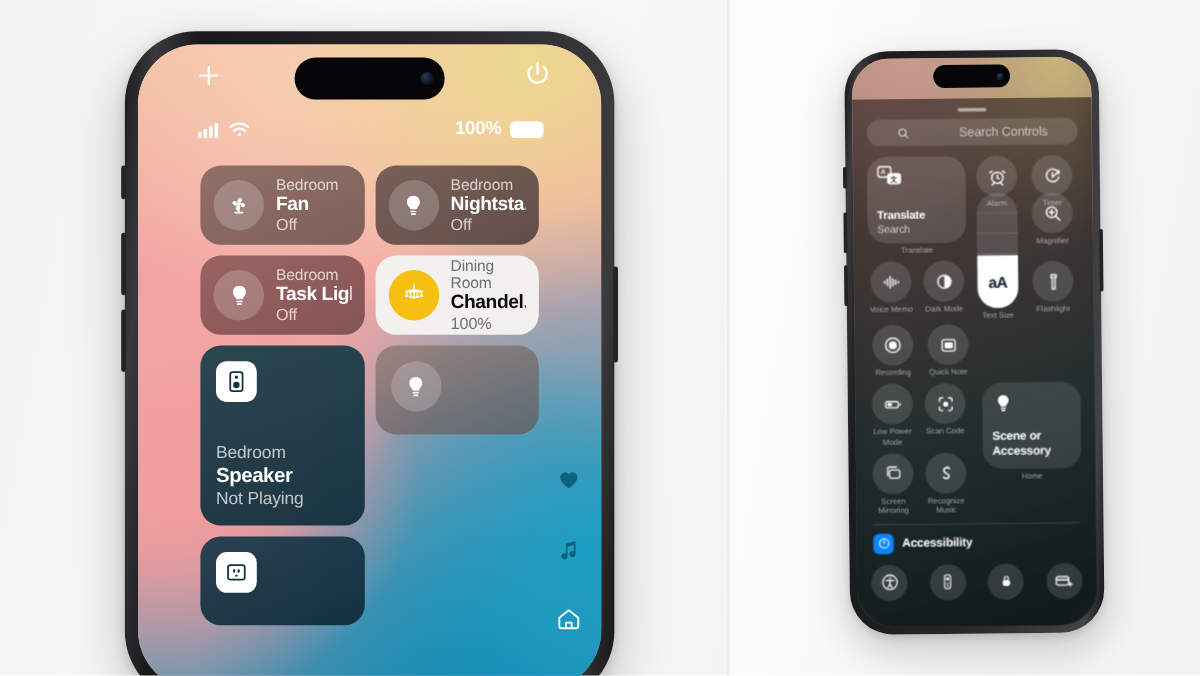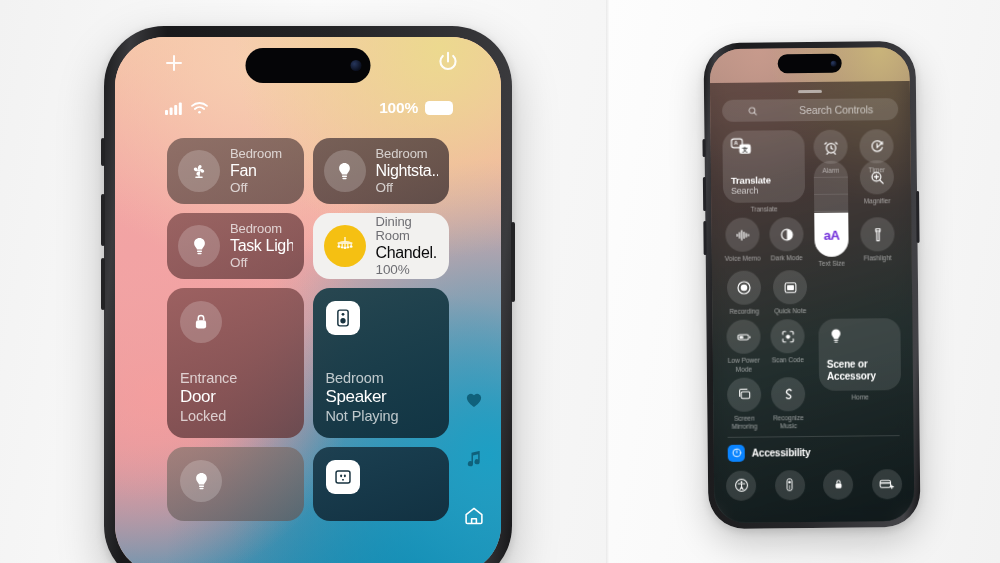--- a/index.html
+++ b/index.html
@@ -98,7 +98,7 @@
   }
   .tile-txt { display:flex; flex-direction:column; min-width:0; line-height:1.12; }
   .tl-room { font-size:13px; color:rgba(255,255,255,.72); letter-spacing:-.1px; }
-  .tl-name { font-size:16px; font-weight:400; color:#fff; letter-spacing:-.35px;
+  .tl-name { font-size:16px; font-weight:700; color:#fff; letter-spacing:-.35px;
              white-space:nowrap; overflow:hidden; }
   .tl-state{ font-size:13.5px; color:rgba(255,255,255,.72); letter-spacing:-.1px; }
   .t-on .tl-room  { color:#6e6e73; }

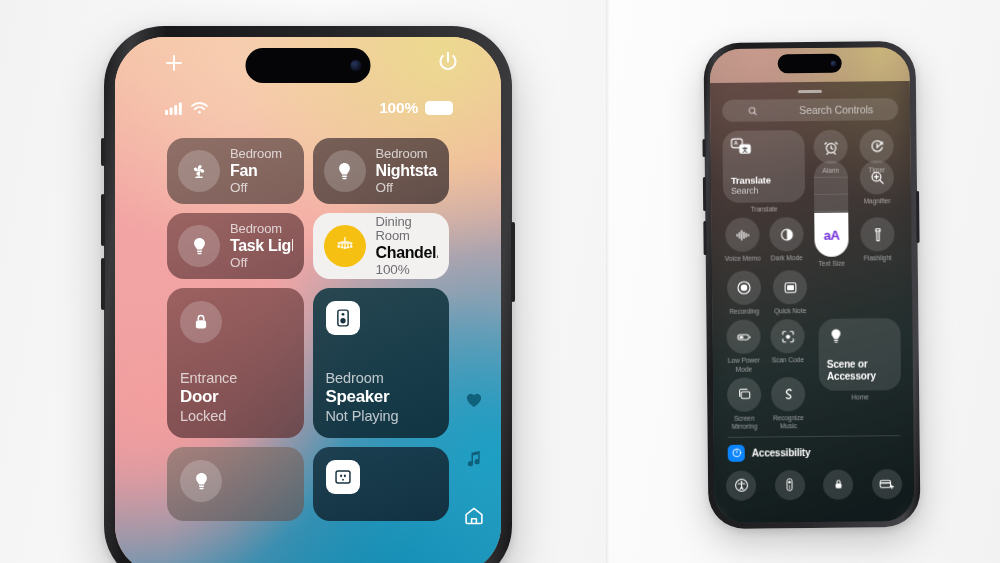--- a/index.html
+++ b/index.html
@@ -197,7 +197,7 @@
     width:100%; height:44px; background:#ffffff;
     display:flex; align-items:center; justify-content:center;
   }
-  .slider-ts .aa { font-size:13px; font-weight:700; color:#6d28d9; letter-spacing:-.5px; }
+  .slider-ts .aa { font-size:13px; font-weight:700; color:#0f172a; letter-spacing:-.5px; }
   .slider-ts .ticks { position:absolute; left:0; right:0; top:0; height:52px; }
   .slider-ts .ticks i { display:block; height:17px; border-bottom:1px solid rgba(255,255,255,.10); }
 

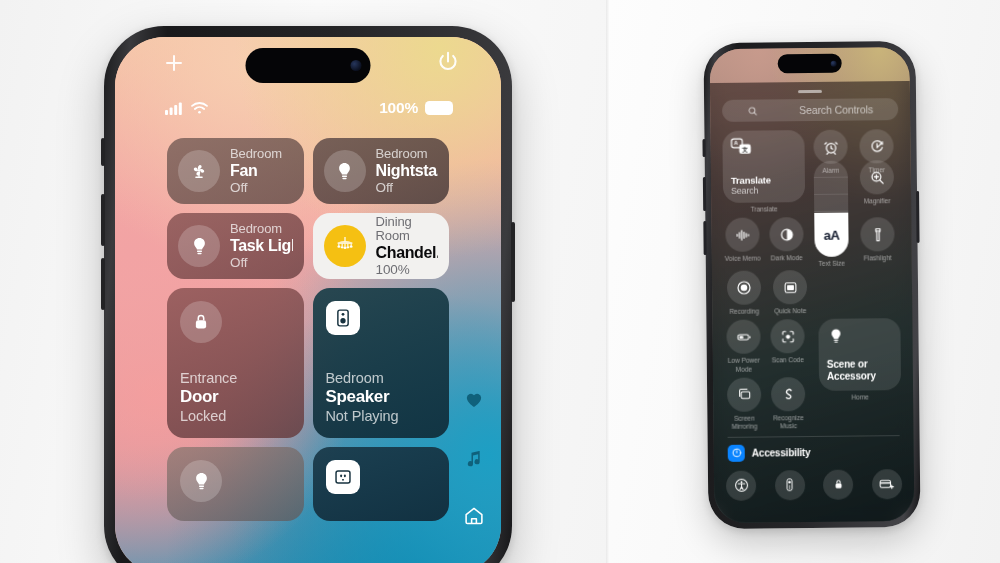--- a/index.html
+++ b/index.html
@@ -368,19 +368,6 @@
         </div>
       </div>
 
-      <div class="tile lg t-door">
-        <div class="icon-circle">
-          <svg viewBox="0 0 24 24" width="22" height="22" fill="currentColor">
-            <path d="M8.2 10.2V7.9a3.8 3.8 0 0 1 7.6 0v2.3h-1.7V7.9a2.1 2.1 0 0 0-4.2 0v2.3z"></path>
-            <rect x="6.4" y="10.1" width="11.2" height="9" rx="2.6"></rect>
-          </svg>
-        </div>
-        <div class="tile-txt lg-txt">
-          <span class="tl-room">Entrance</span>
-          <span class="tl-name">Door</span>
-          <span class="tl-state">Locked</span>
-        </div>
-      </div>
 
       <div class="tile lg t-spk">
         <div class="icon-sq">

